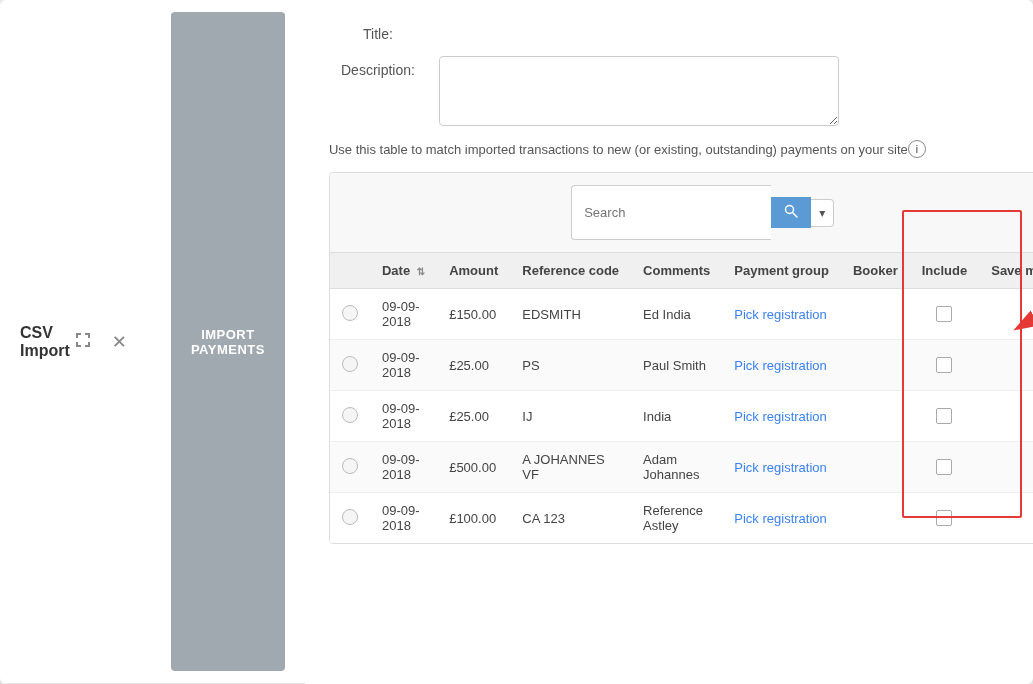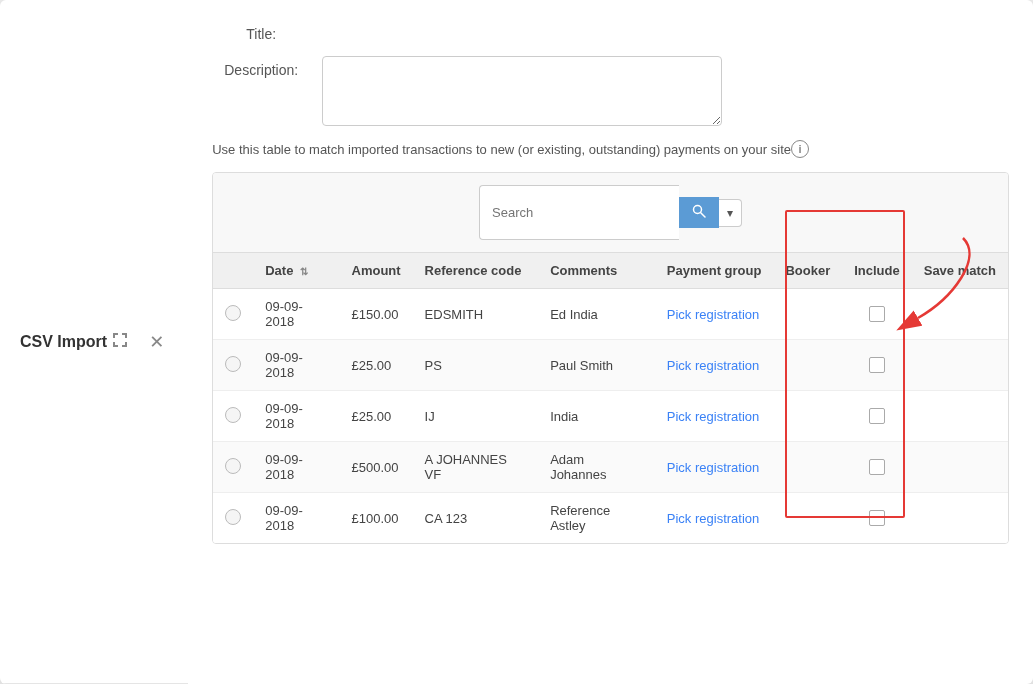--- a/index.html
+++ b/index.html
@@ -256,6 +256,9 @@
     </div>
   </div>
 
+  <div class="modal-toolbar">
+    <button class="btn-import">IMPORT PAYMENTS</button>
+  </div>
 
   <div class="modal-body">
 

